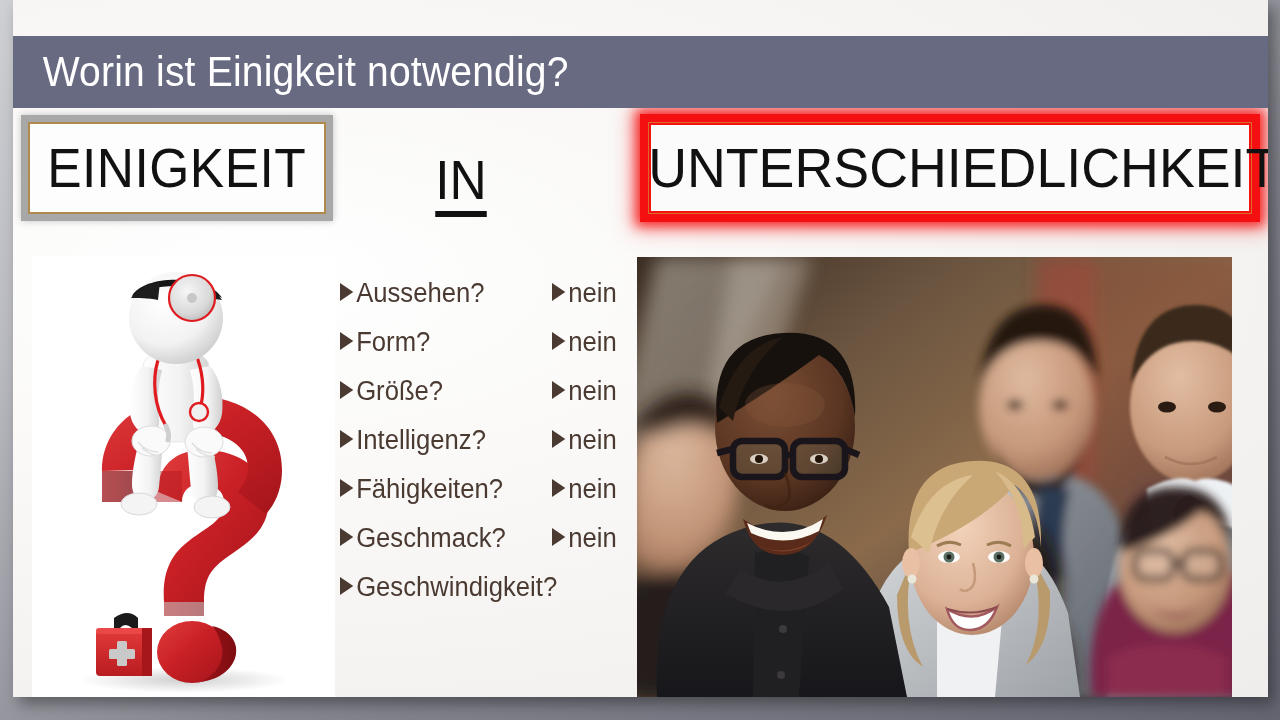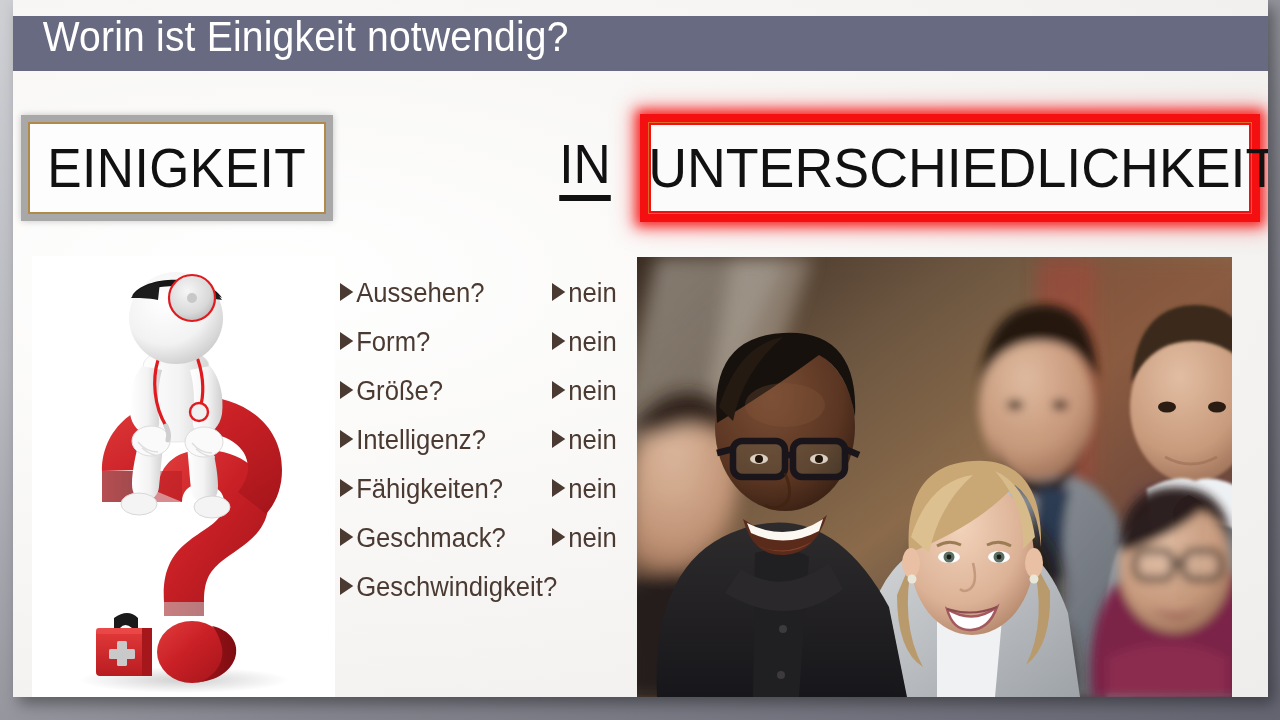--- a/index.html
+++ b/index.html
@@ -38,12 +38,12 @@
   #title-banner {
     position: absolute;
     left: 0px;
-    top: 16px;
+    top: 36px;
     width: 1255px;
-    height: 55px;
+    height: 72px;
     background: #676a80;
     display: flex;
-    align-items: flex-start;
+    align-items: center;
     z-index: 6;
   }
   #title-text {

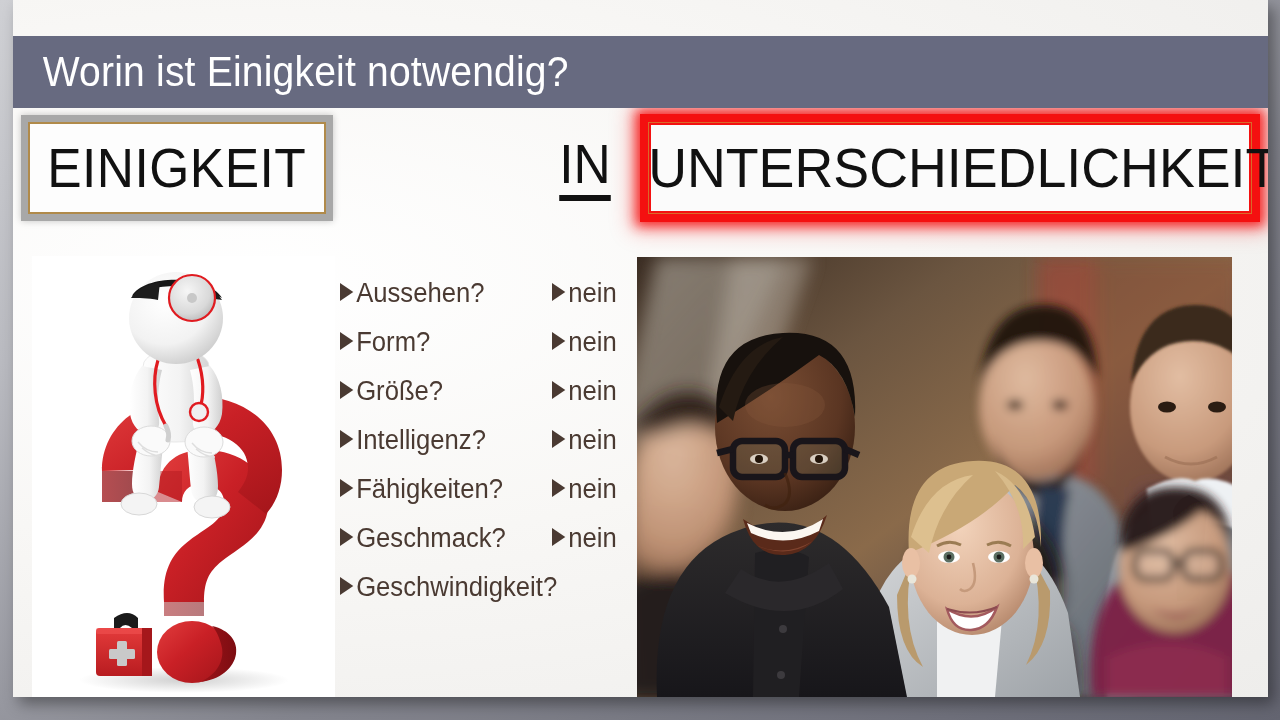--- a/index.html
+++ b/index.html
@@ -105,12 +105,12 @@
   #in-wrap {
     position: absolute;
     left: 420px;
-    top: 11px;
+    top: 27px;
     width: 180px;
     height: 106px;
     display: flex;
     align-items: center;
-    justify-content: flex-end;
+    justify-content: flex-start;
   }
   #in-text {
     font-size: 56px;

